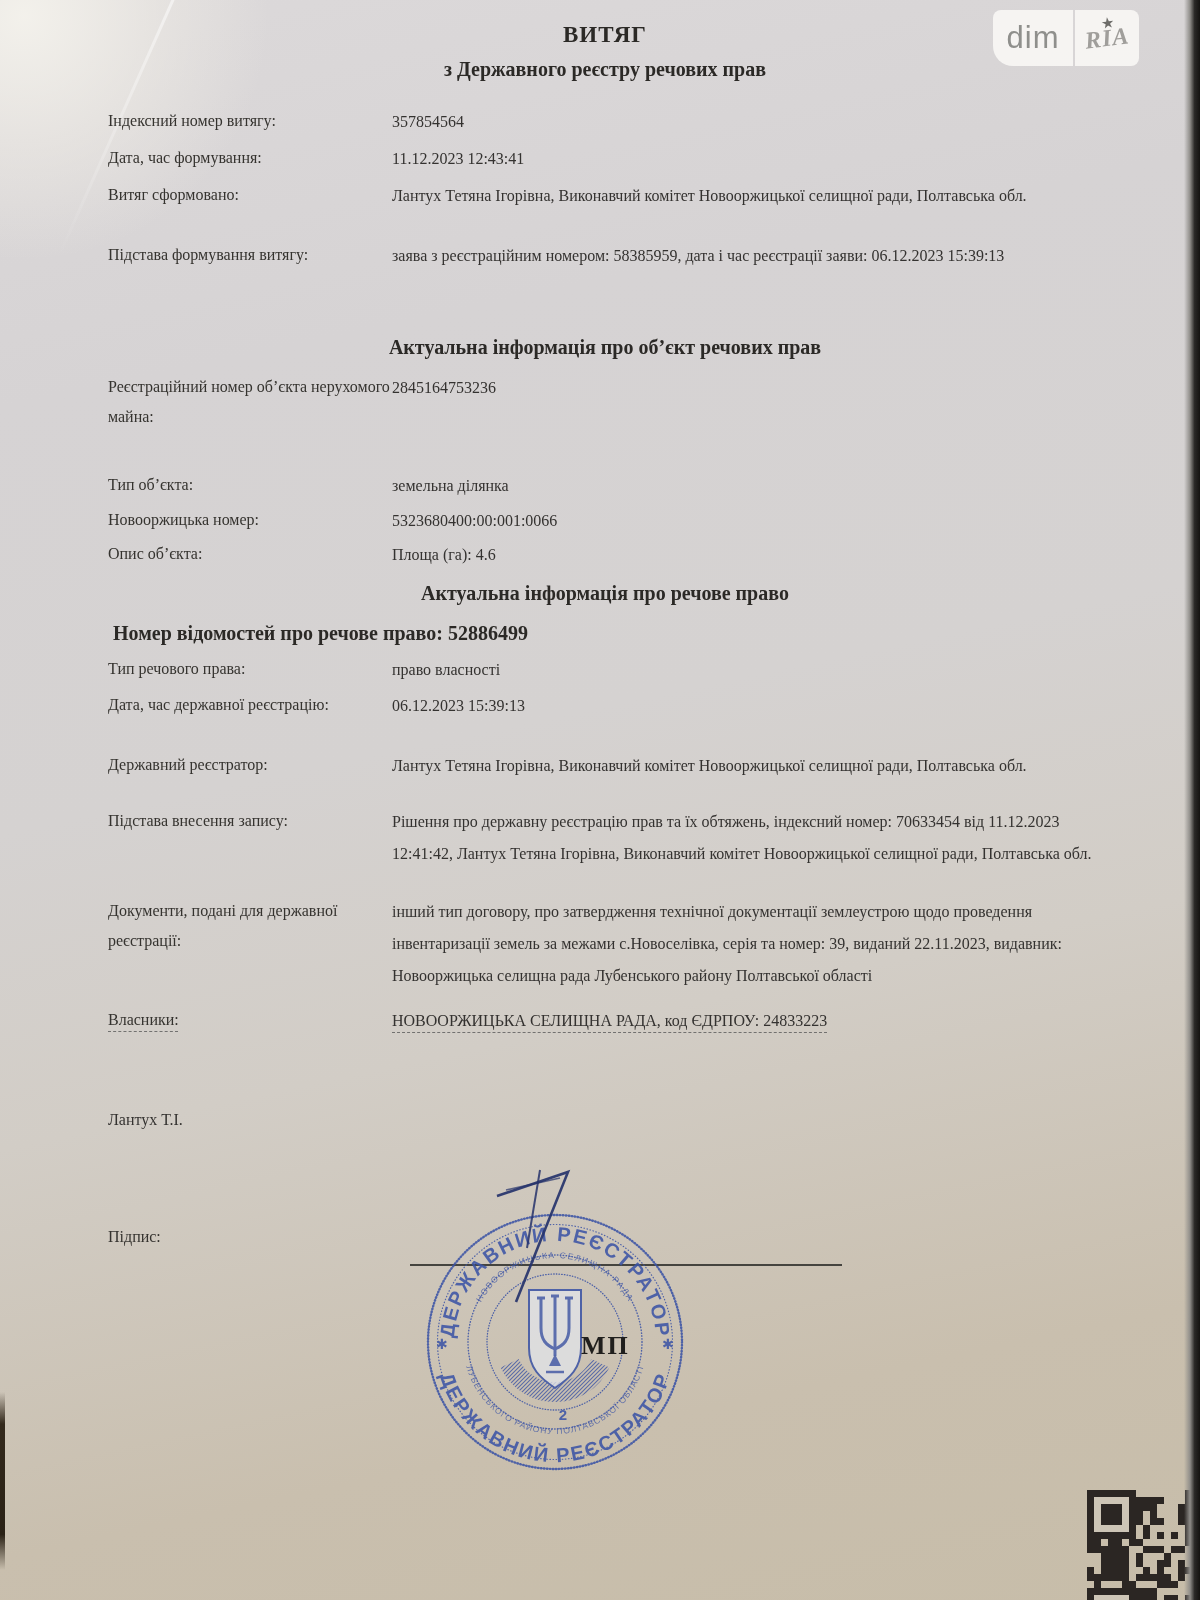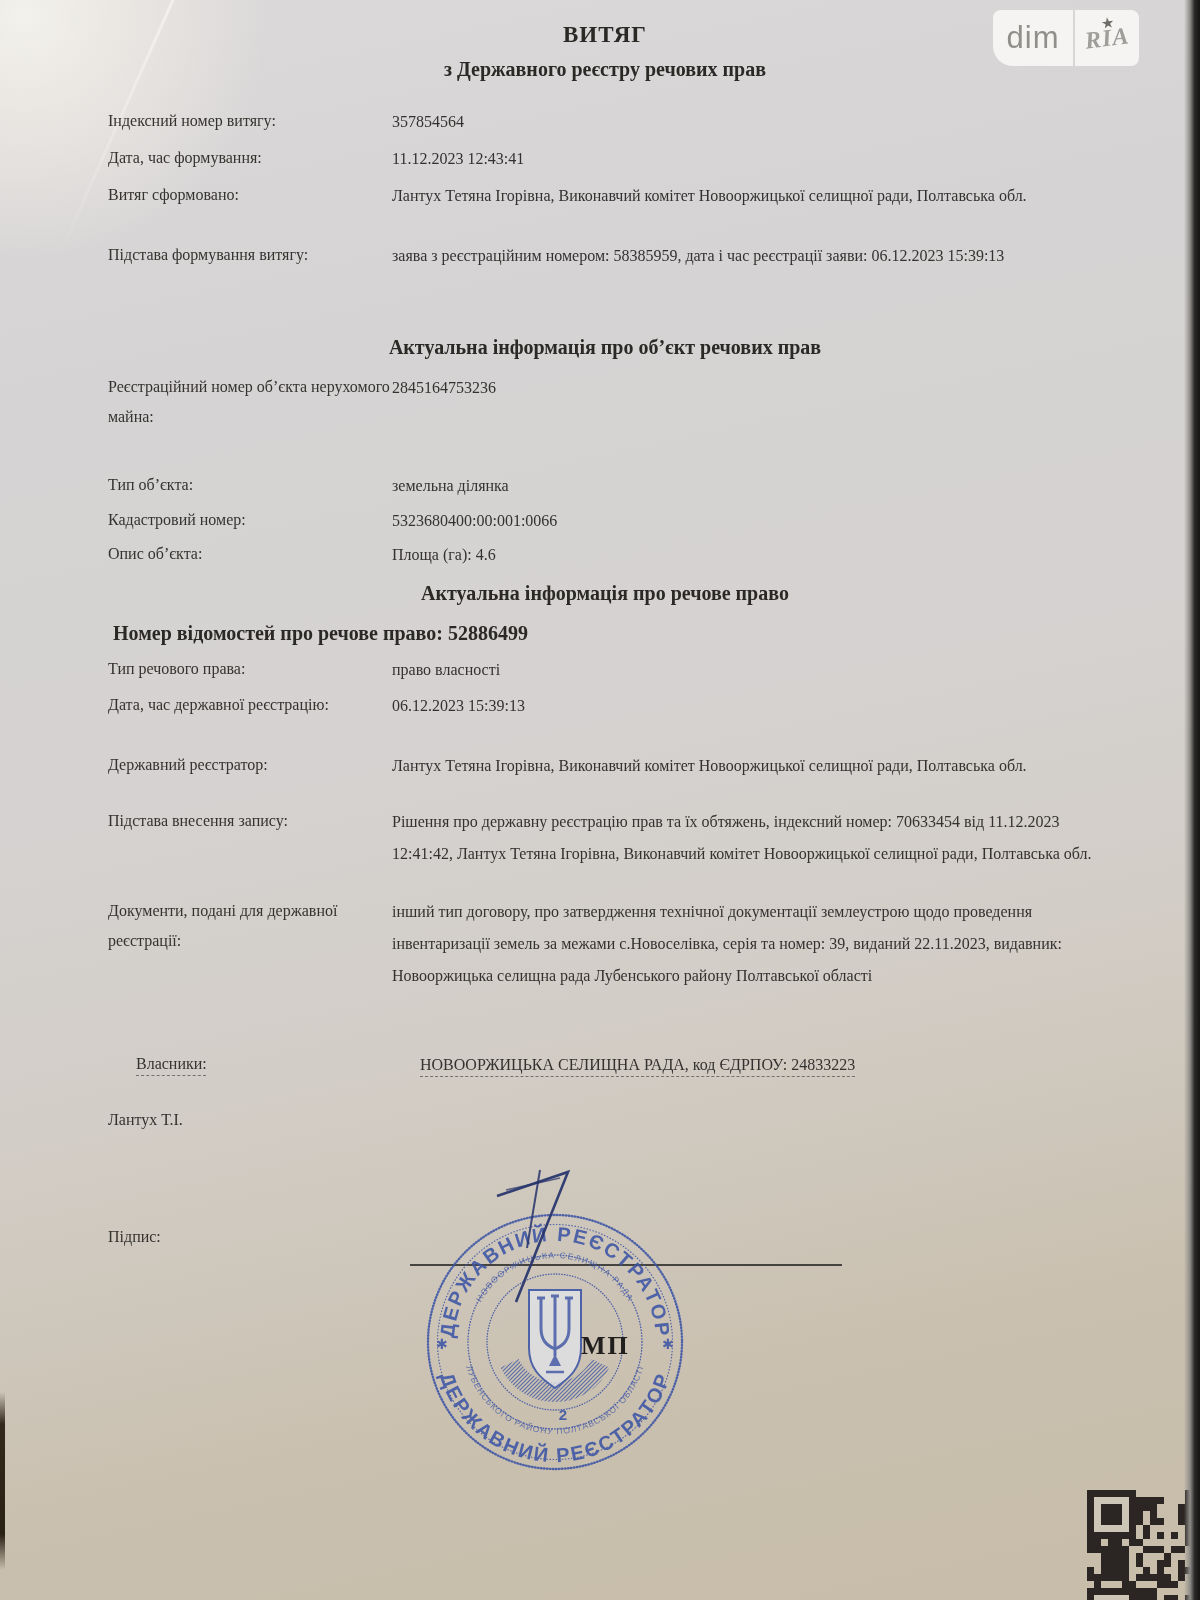--- a/index.html
+++ b/index.html
@@ -90,7 +90,7 @@
     <div class="val w710">земельна ділянка</div>
   </div>
   <div class="row" style="top:505px;">
-    <div class="lbl">Кадастровий номер:</div>
+    <div class="lbl">Новооржицька номер:</div>
     <div class="val w710">5323680400:00:001:0066</div>
   </div>
   <div class="row" style="top:539px;">

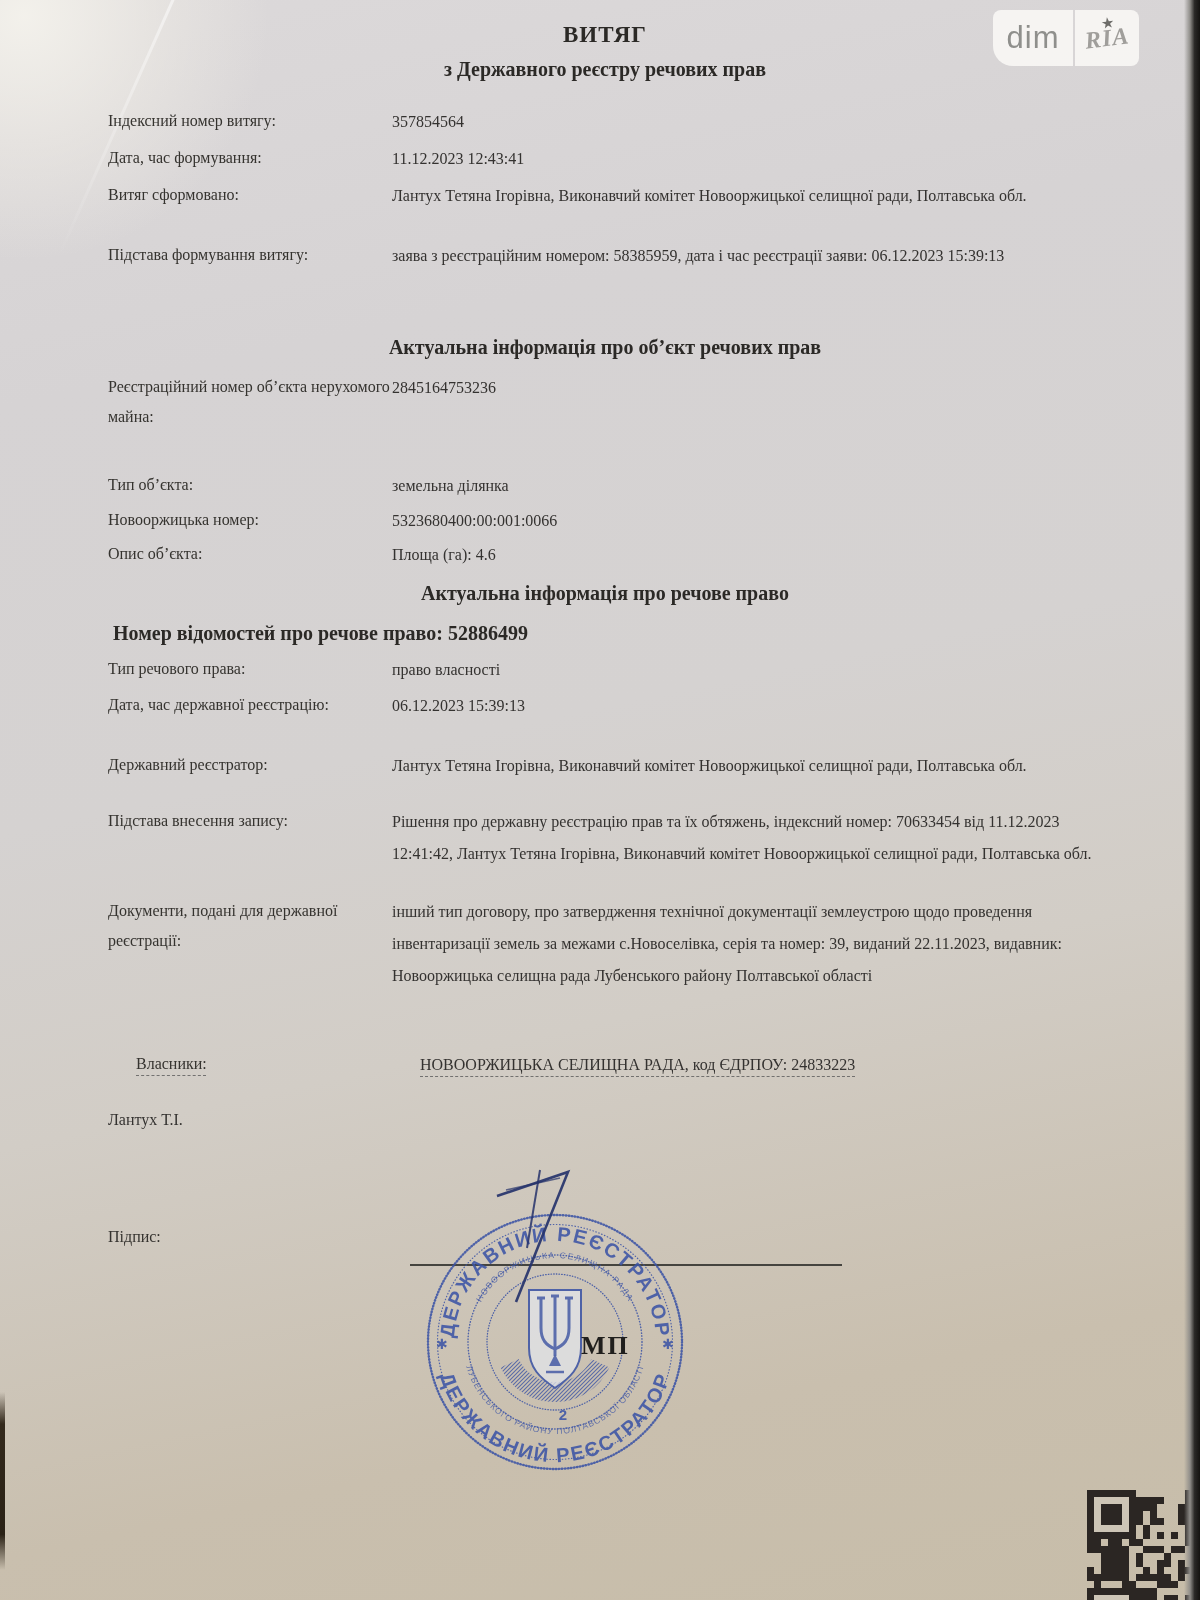--- a/index.html
+++ b/index.html
@@ -121,7 +121,7 @@
     <div class="lbl">Документи, подані для державної реєстрації:</div>
     <div class="val w690">інший тип договору, про затвердження технічної документації землеустрою щодо проведення інвентаризації земель за межами с.Новоселівка, серія та номер: 39, виданий 22.11.2023, видавник: Новооржицька селищна рада Лубенського району Полтавської області</div>
   </div>
-  <div class="row" style="top:1049px;margin-left:28px;">
+  <div class="row" style="top:1005px;">
     <div class="lbl dashed-u">Власники:</div>
     <div class="val w710 dashed-u">НОВООРЖИЦЬКА СЕЛИЩНА РАДА, код ЄДРПОУ: 24833223</div>
   </div>

